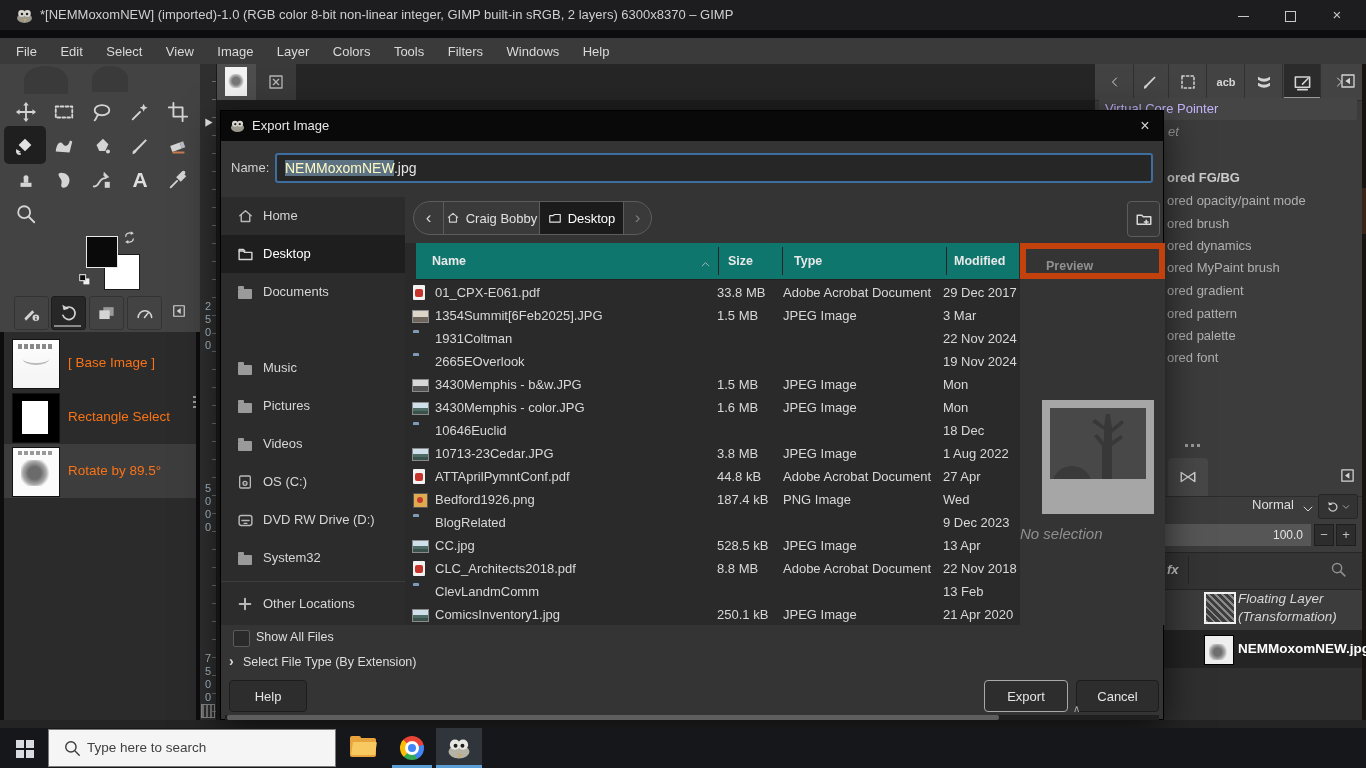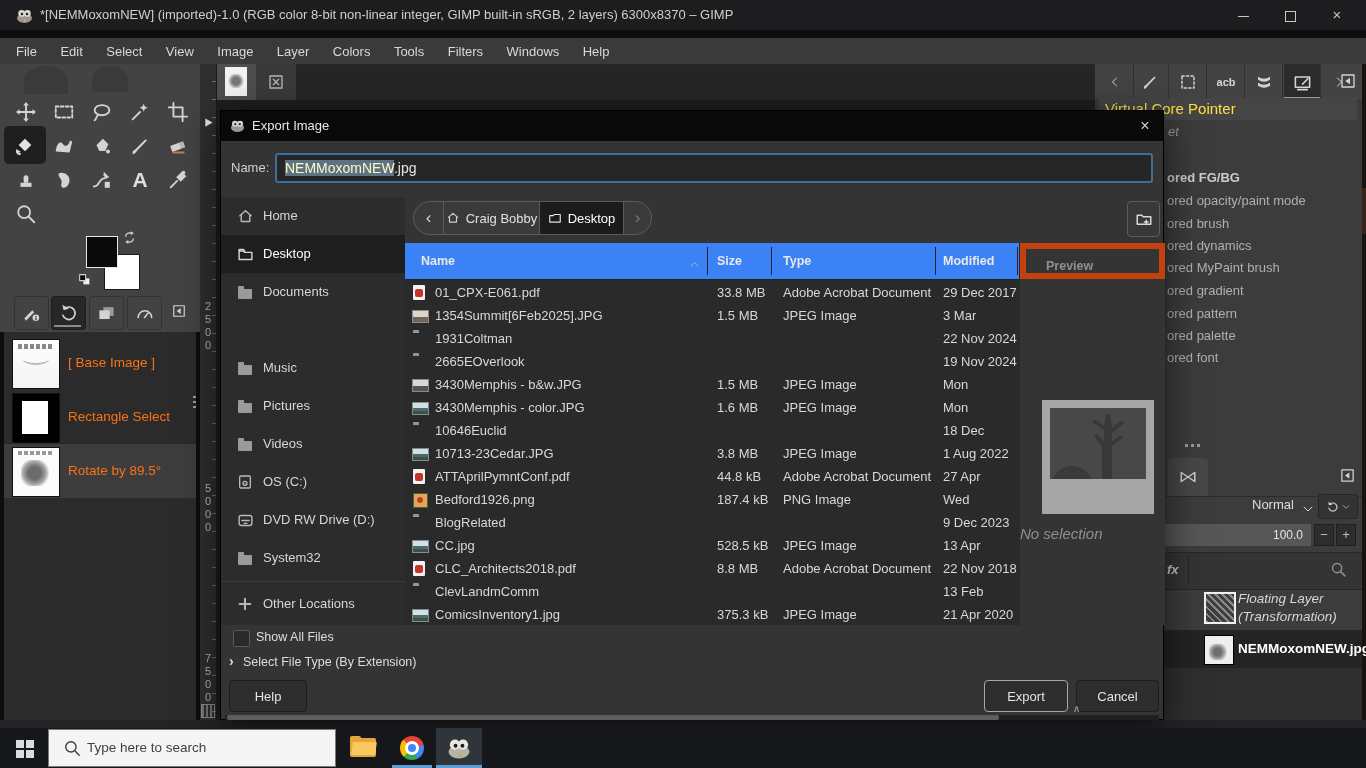--- a/index.html
+++ b/index.html
@@ -329,7 +329,7 @@
           <path class="f" d="M15 7l-7 5 7 5z"></path>
         </svg></div>
 
-    <div class="a" style="left:4px;top:34px;width:258px;height:22px;background:#454545;border-radius:2px;line-height:22px;padding-left:6px;box-sizing:border-box;color:#fde047;font-size:15px;white-space:nowrap">Virtual Core Pointer</div>
+    <div class="a" style="left:4px;top:34px;width:258px;height:22px;background:#454545;border-radius:2px;line-height:22px;padding-left:6px;box-sizing:border-box;color:#c4b5fd;font-size:13px;white-space:nowrap">Virtual Core Pointer</div>
     <div class="a" style="left:73px;top:60px;font-style:italic;color:#9a9a9a;font-size:13px">et</div>
 
     <div class="si" style="top:106px;color:#cccccc;font-weight:bold">ored FG/BG</div>

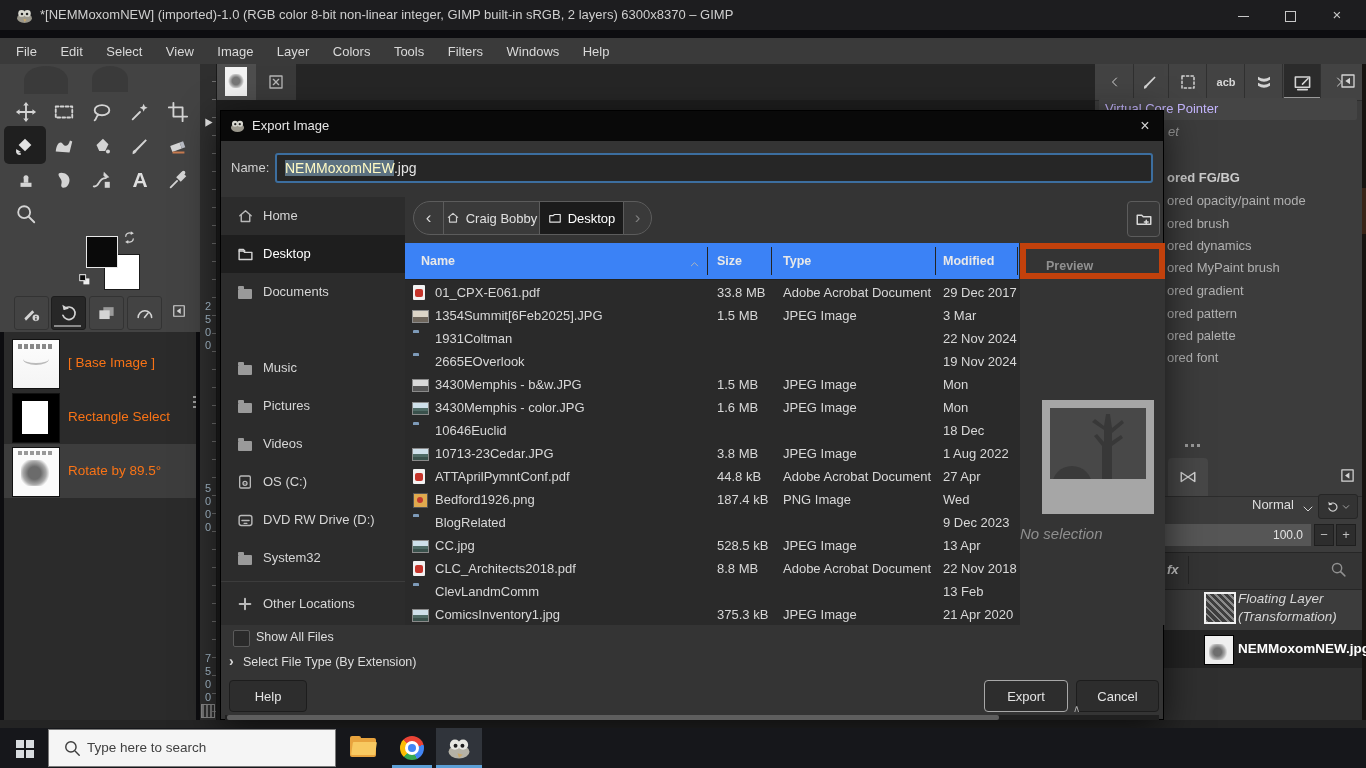--- a/index.html
+++ b/index.html
@@ -522,7 +522,7 @@
       </div>
 
     <div class="a" style="left:184px;top:132px;width:614px;height:382px;background:#2a2a2a;overflow:hidden">
-      <div class="a" style="left:0;top:0;width:614px;height:36px;background:#3b82f6;border-bottom:1px solid #222">
+      <div class="a" style="left:11px;top:0;width:614px;height:36px;background:#0f766e;border-bottom:1px solid #222">
         <span class="hdrcell" style="left:16px">Name</span>
         <span class="a" style="left:284px;top:13px"><svg width="11" height="11" viewBox="0 0 24 24" style="stroke:#b8b8b8">
               <path d="M5 15l7-7 7 7"></path>

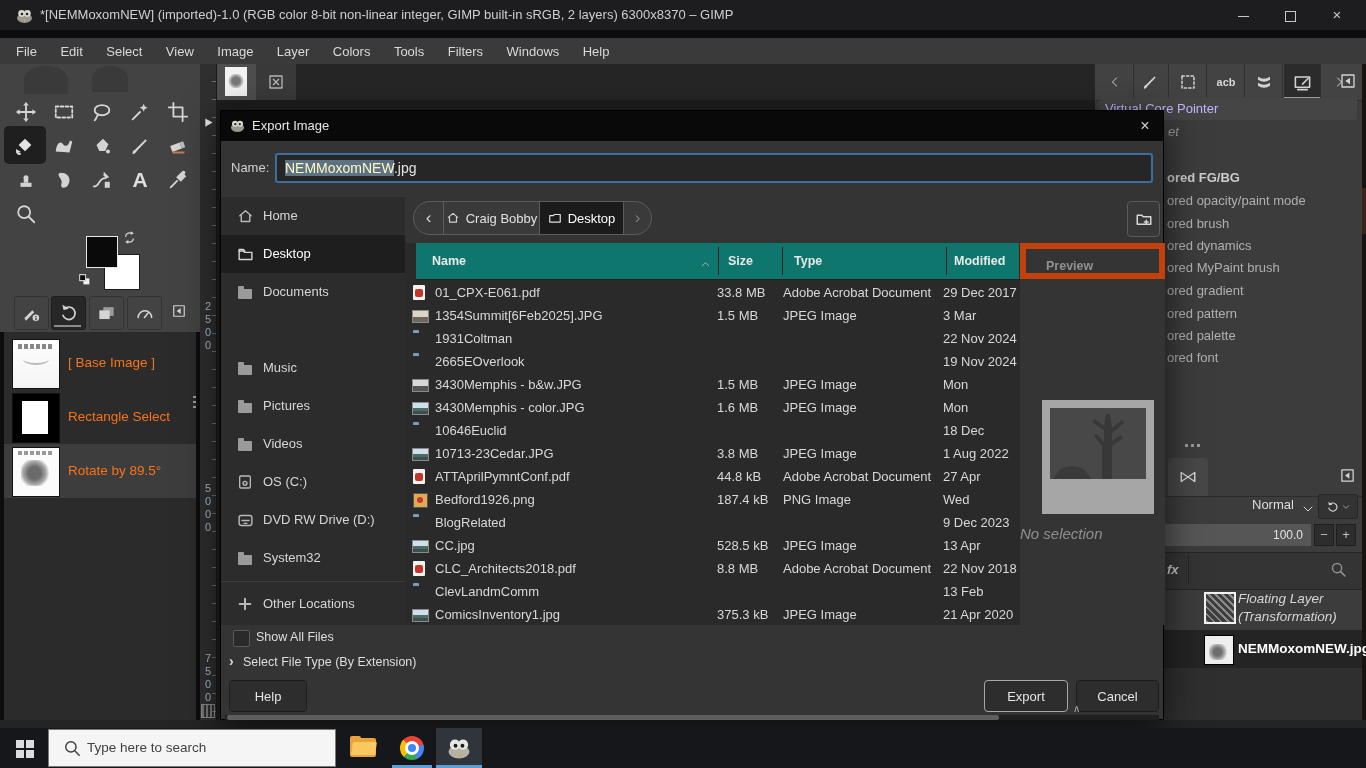--- a/index.html
+++ b/index.html
@@ -626,7 +626,7 @@
       <div class="fr" style="top:360px">
           <span class="imgic"></span>
           <span class="fc" style="left:30px">ComicsInventory1.jpg</span>
-          <span class="fc" style="left:312px">375.3 kB</span>
+          <span class="fc" style="left:312px">250.1 kB</span>
           <span class="fc" style="left:378px">JPEG Image</span>
           <span class="fc" style="left:538px">21 Apr 2020</span>
         </div>

